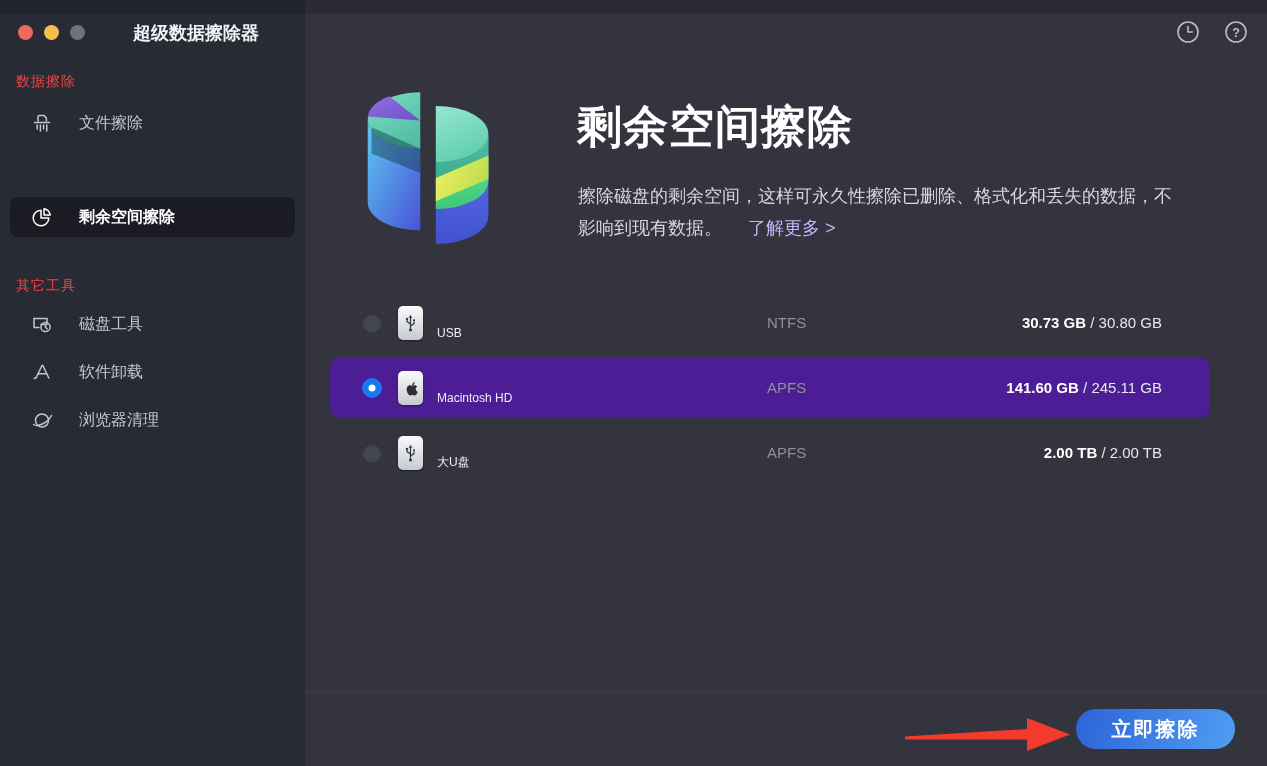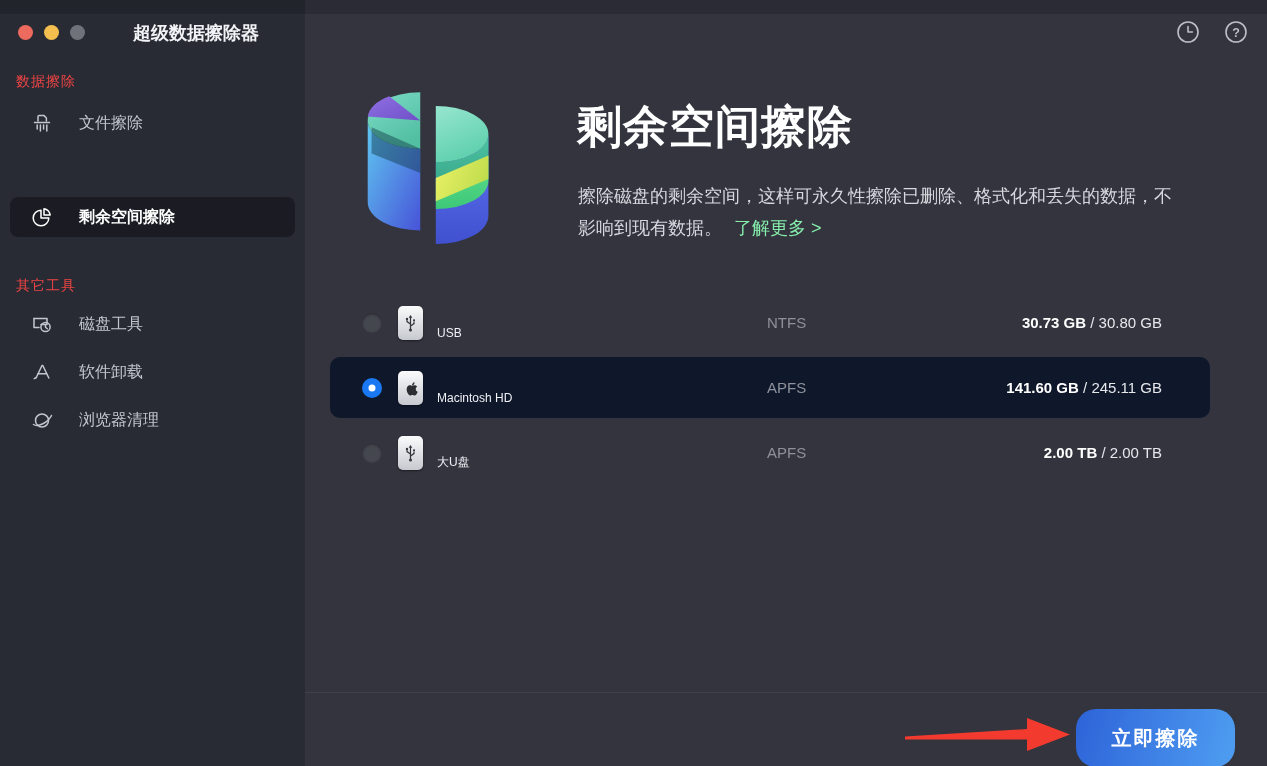--- a/index.html
+++ b/index.html
@@ -30,7 +30,7 @@
   .pie-wrap { position:absolute; left:356px; top:66px; width:148px; height:181px; }
   .page-title { position:absolute; left:577px; top:97px; font-size:45px; font-weight:600; letter-spacing:1px; color:#ffffff; }
   .page-desc { position:absolute; left:578px; top:180px; width:604px; font-size:18px; line-height:32px; color:#d6d8de; }
-  .learn-more { color:#86efac; margin-left:12px; cursor:pointer; text-decoration:none; }
+  .learn-more { color:#c4b5fd; margin-left:26px; cursor:pointer; text-decoration:none; }
   
   .row { position:absolute; left:330px; width:880px; height:61px; display:flex; align-items:center; border-radius:10px; cursor:default; }
   .row.selected { background:#0f172a; }

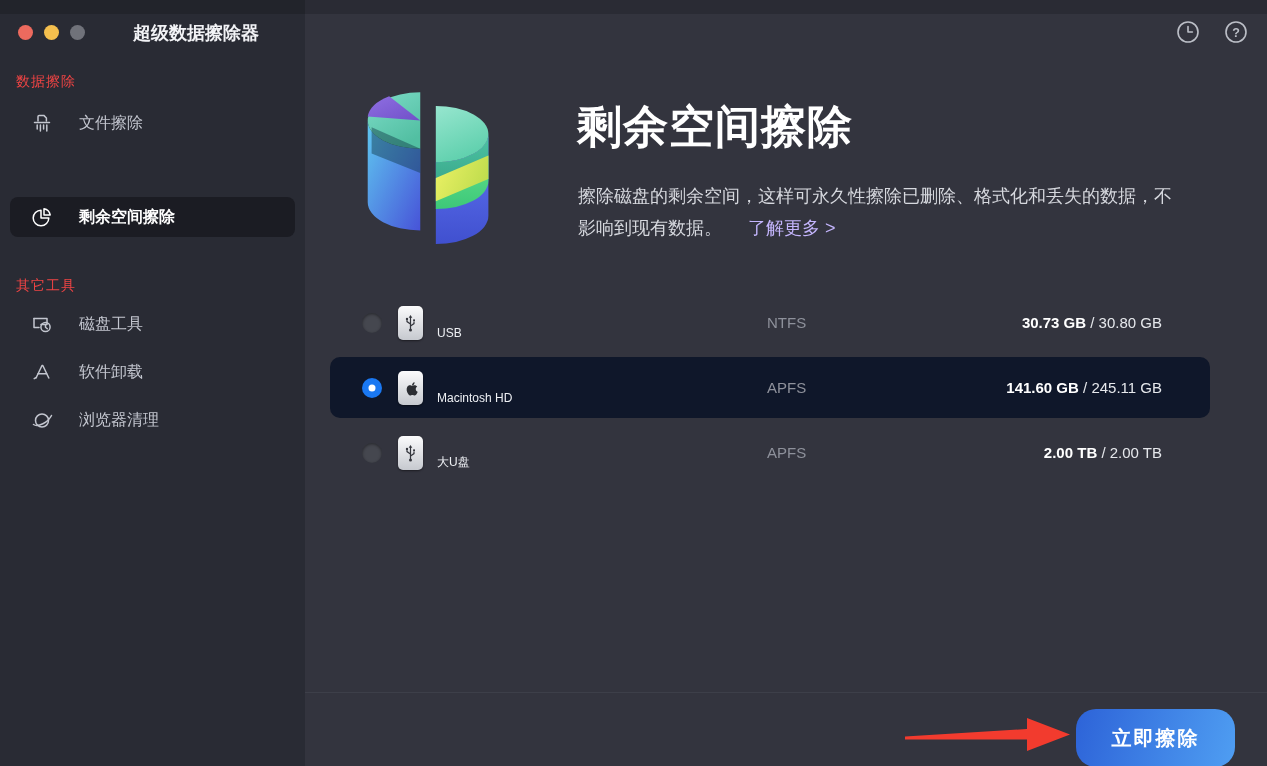--- a/index.html
+++ b/index.html
@@ -33,7 +33,7 @@
   .learn-more { color:#c4b5fd; margin-left:26px; cursor:pointer; text-decoration:none; }
   
   .row { position:absolute; left:330px; width:880px; height:61px; display:flex; align-items:center; border-radius:10px; cursor:default; }
-  .row.selected { background:#0f172a; }
+  .row.selected { background:#4c1d95; }
   .radio { width:20px; height:20px; border-radius:50%; margin-left:32px; position:relative; flex:none; cursor:pointer; }
   .radio.off { background:#45474f; box-shadow:inset 0 1px 3px rgba(0,0,0,.45); }
   .radio.on  { background:#1a78f2; }

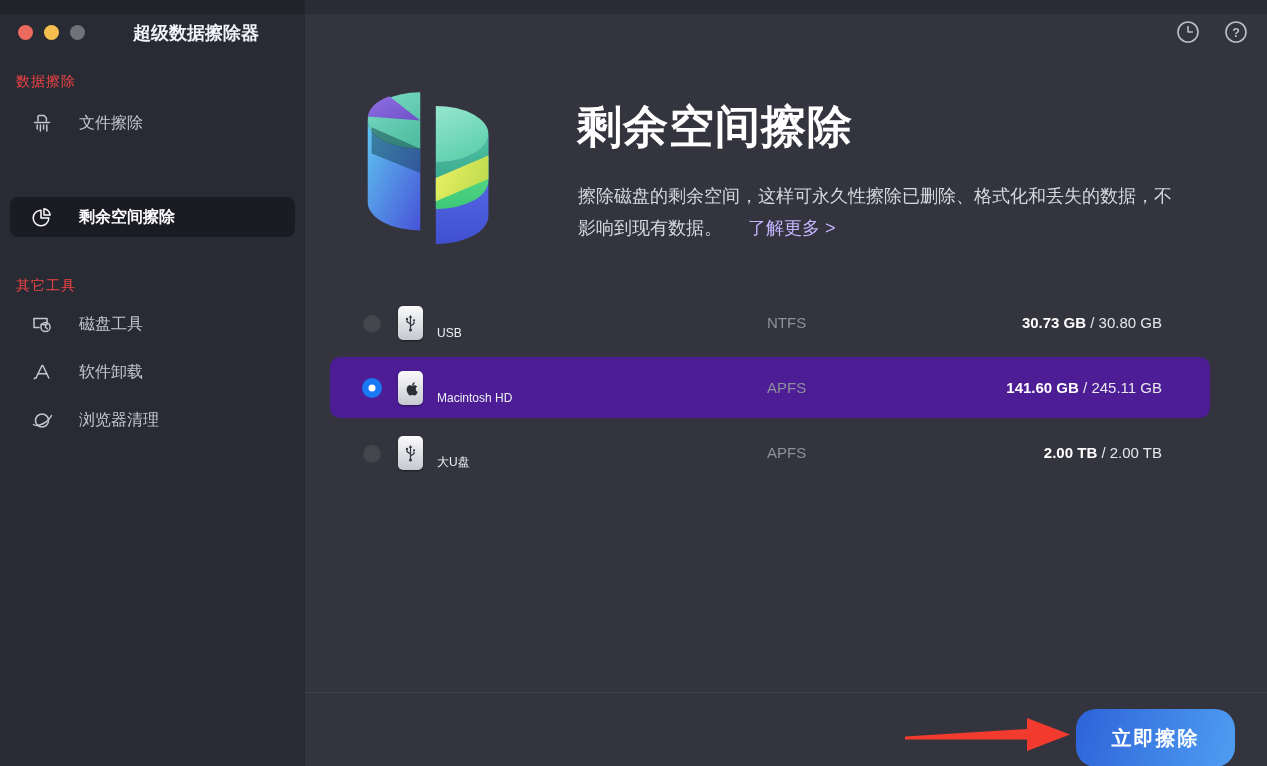--- a/index.html
+++ b/index.html
@@ -48,7 +48,7 @@
   .size b { color:#ffffff; font-weight:bold;text-align:center; }
   
   .footer { position:absolute; left:305px; right:0; top:692px; bottom:0; border-top:1px solid #3d3f49; }
-  .erase-btn { position:absolute; left:1076px; top:709px; width:159px; height:58px; border-radius:20px;
+  .erase-btn { position:absolute; left:1076px; top:709px; width:159px; height:40px; border-radius:20px;
     background:linear-gradient(105deg,#2d63d8,#4f9ef2); border:none; color:#ffffff;
     font-size:20px; font-weight:bold; font-family:inherit; letter-spacing:2px;
     display:flex; align-items:center; justify-content:center; cursor:pointer; }

